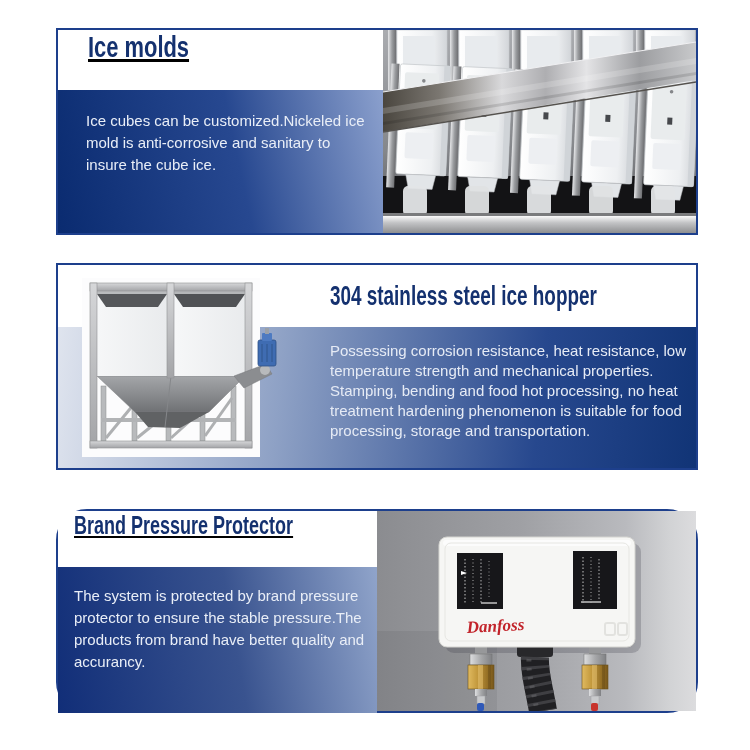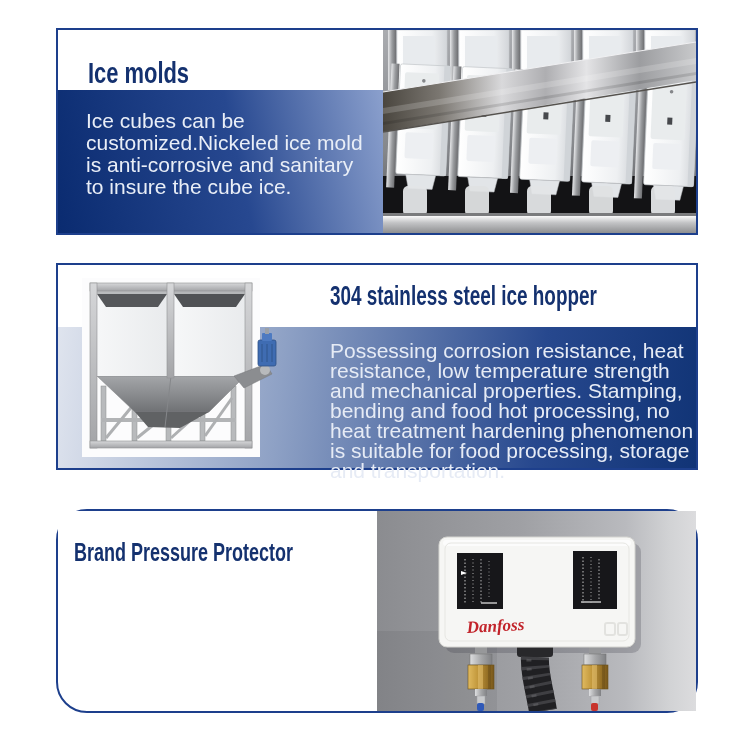--- a/index.html
+++ b/index.html
@@ -19,8 +19,9 @@
   .card3 { top:509px; height:204px;border-radius:31px; }
 
   .titlebox {
-    position:absolute; background:#ffffff; display:flex; align-items:flex-end; z-index:2;
+    position:absolute; background:#ffffff; display:flex; align-items:flex-start; z-index:2;
     box-sizing:border-box;
+    text-decoration:underline;
   }
   .card1 .titlebox { left:0; top:0; width:325px; height:60px; padding-left:30px; }
   .card3 .titlebox { left:0; top:0; width:319px; height:56px; padding-left:16px; }

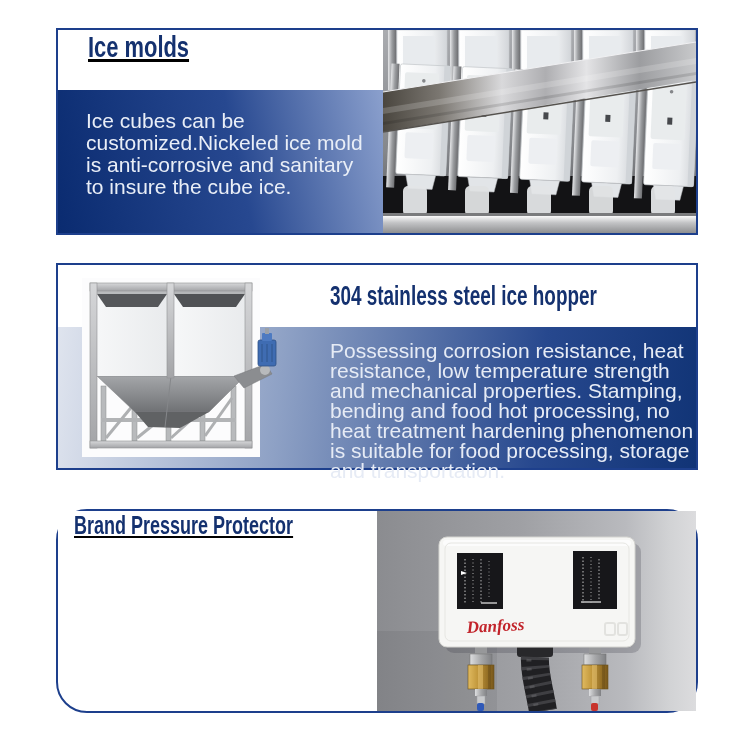--- a/index.html
+++ b/index.html
@@ -49,7 +49,7 @@
     background:linear-gradient(96deg,#dfe4ee 0%, #8ea1c5 35%, #27488e 75%, #113476 100%);
   }
 
-  .body-text { margin:0; color:#e9eef7; font-size:21px; line-height:22px; }
+  .body-text { margin:0; color:#e9eef7; font-size:15px; line-height:22px; }
   .card1 .body-text { padding:20px 0 0 28px; width:284px; }
   .card3 .body-text { padding:18px 0 0 16px; width:306px; }
   .card2 .body-text {

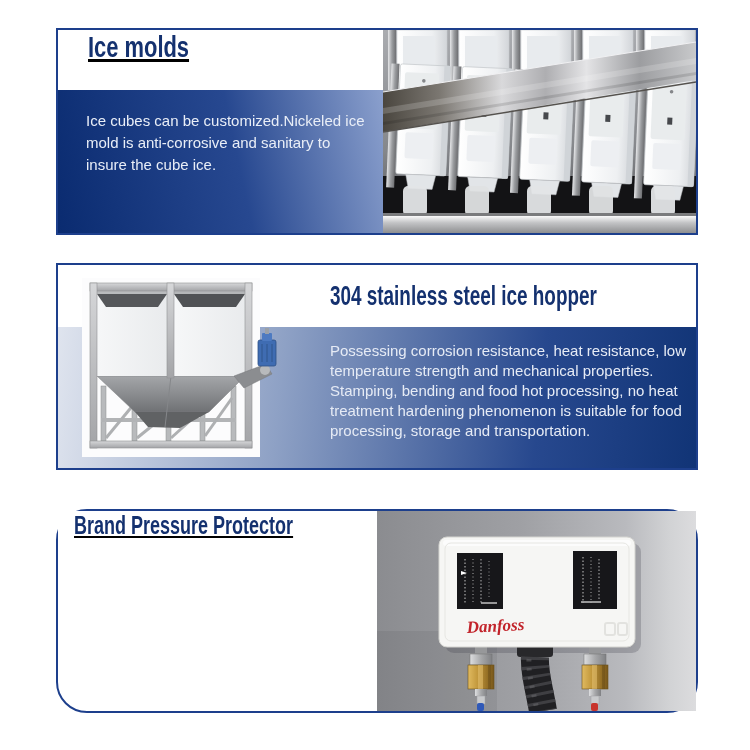--- a/index.html
+++ b/index.html
@@ -235,6 +235,9 @@
     <div class="titlebox">
       <h2 class="card-title">Brand Pressure Protector</h2>
     </div>
+    <div class="panel">
+      <p class="body-text">The system is protected by brand pressure protector to ensure the stable pressure.The products from brand have better quality and accurancy.</p>
+    </div>
     <figure class="photo">
       <svg viewBox="0 0 319 200" width="319" height="200">
         <defs>

